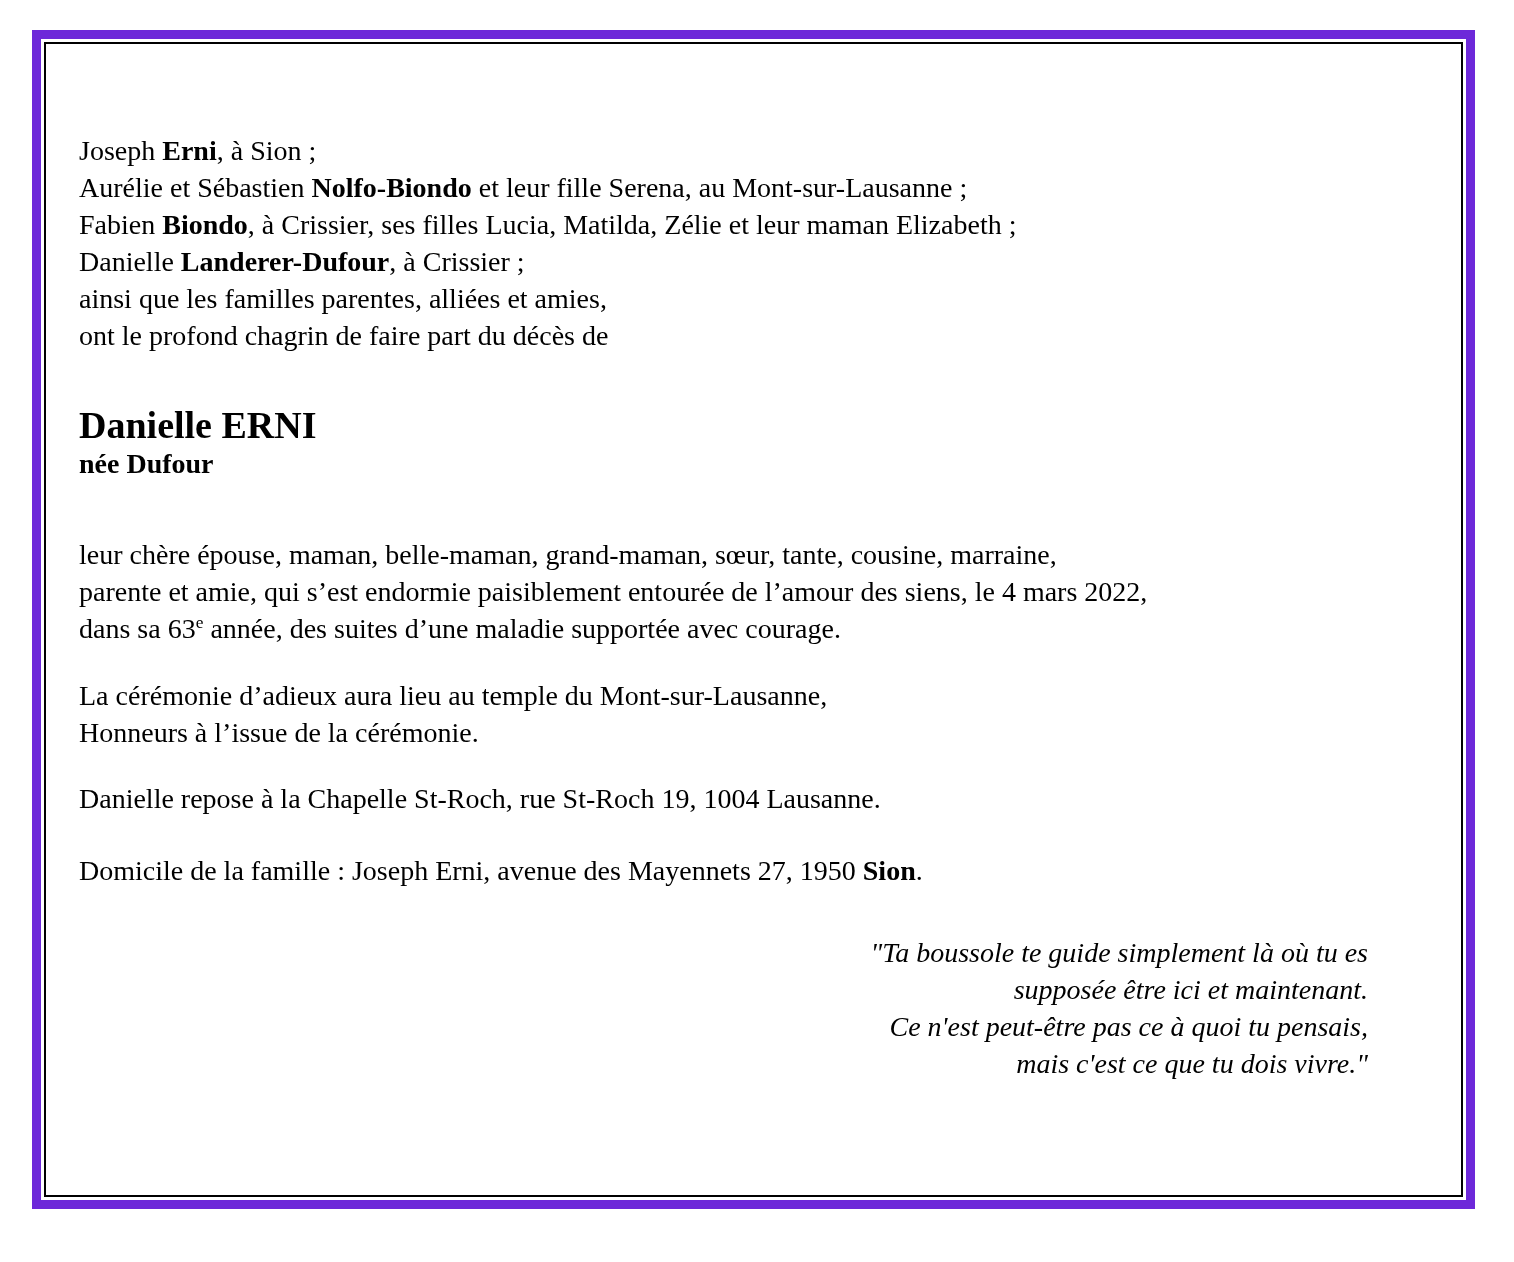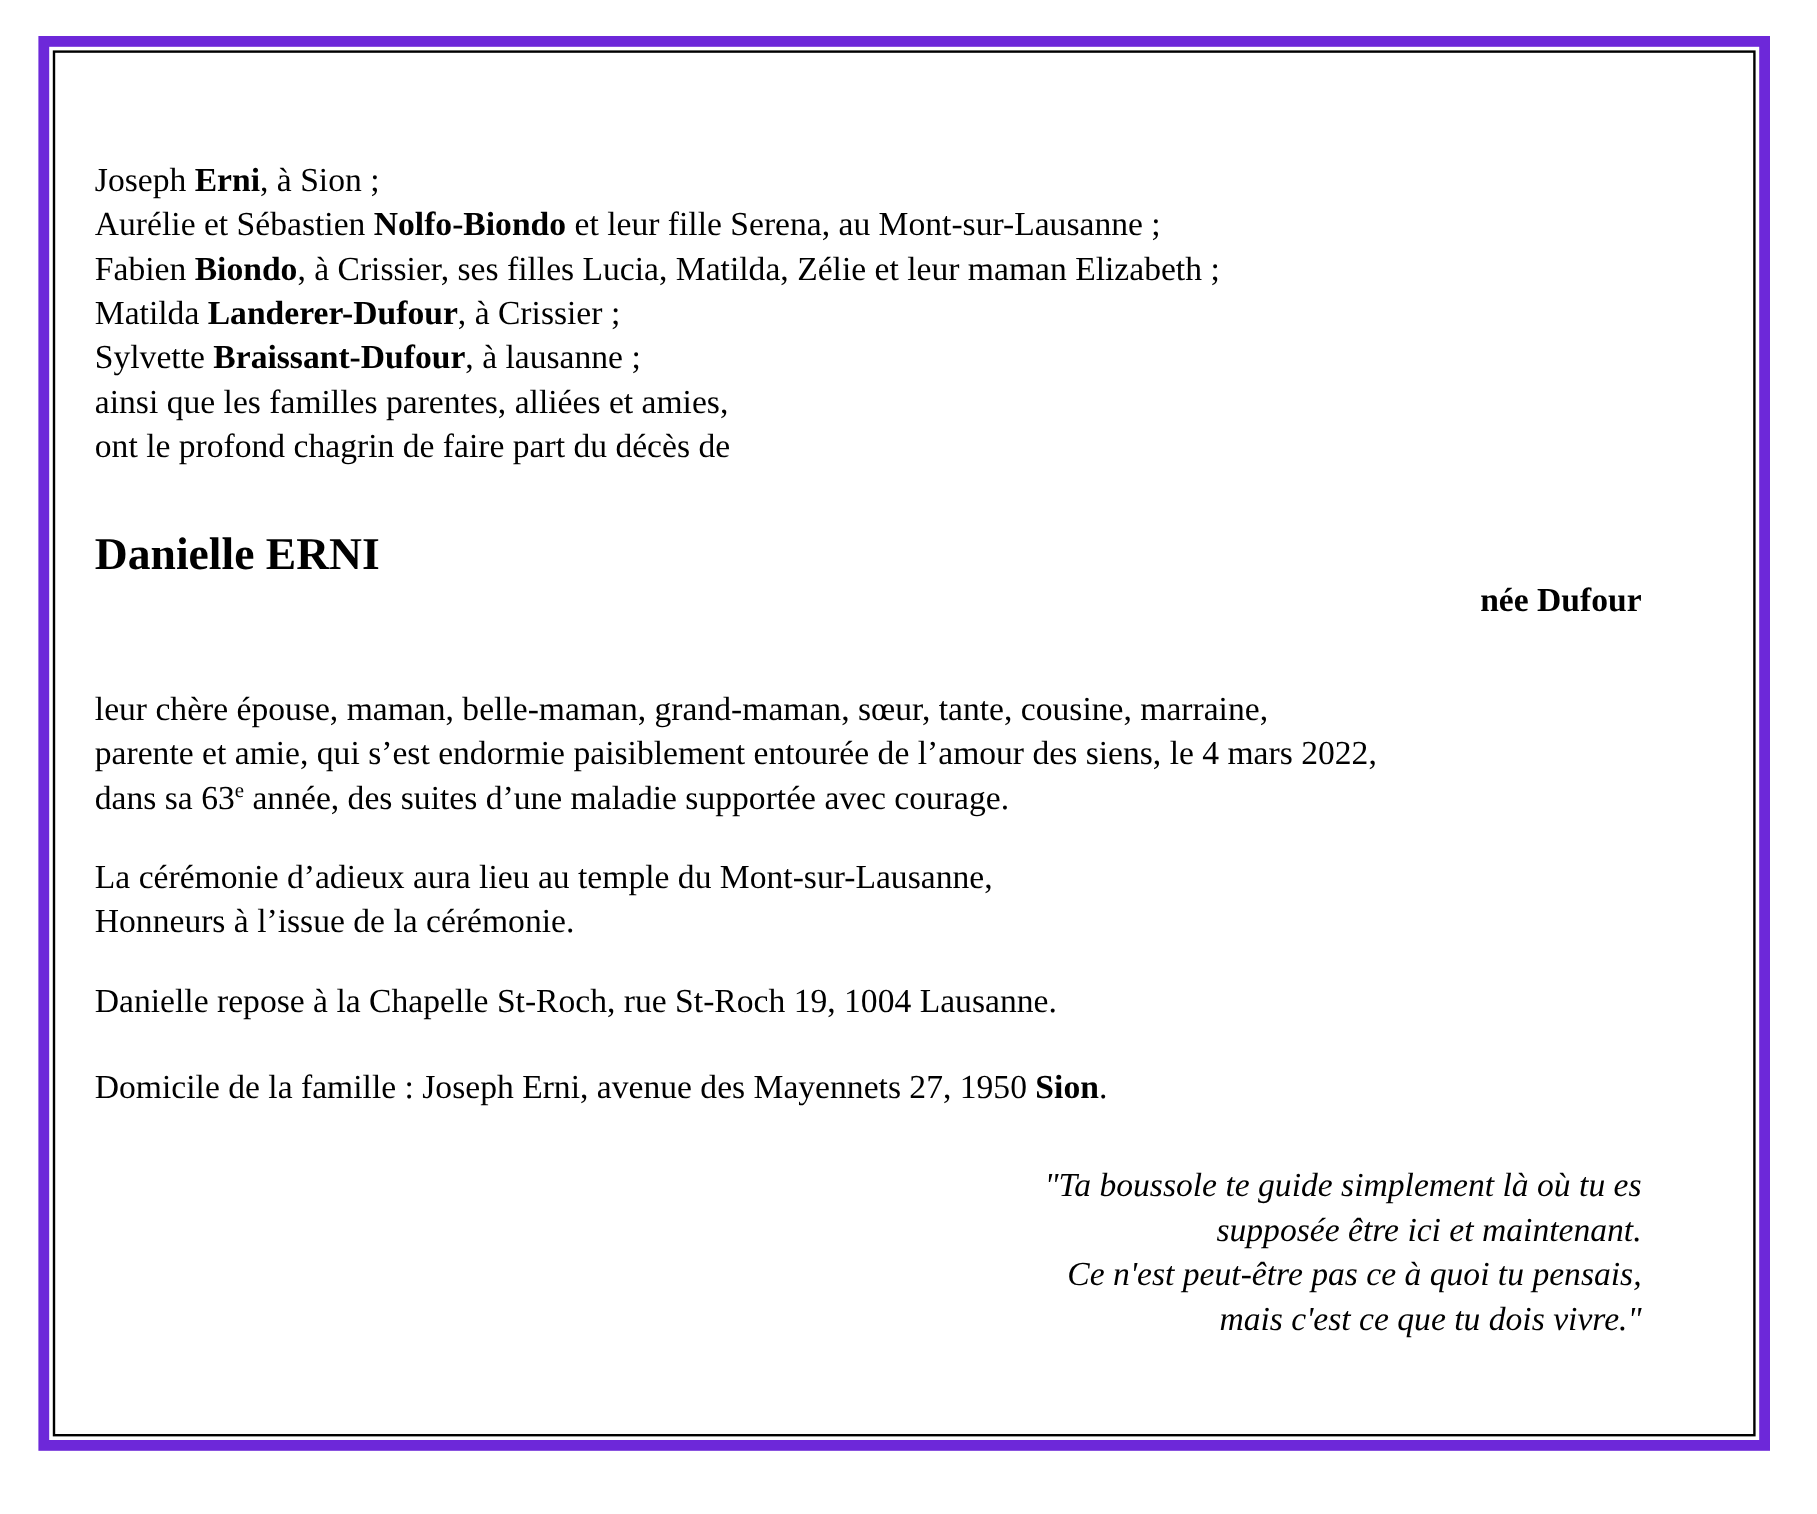--- a/index.html
+++ b/index.html
@@ -80,7 +80,7 @@
           <div class="line"><span>Joseph </span><span class="b">Erni</span><span>, à Sion ;</span></div>
           <div class="line"><span>Aurélie et Sébastien </span><span class="b">Nolfo-Biondo</span><span> et leur fille Serena, au Mont-sur-Lausanne ;</span></div>
           <div class="line"><span>Fabien </span><span class="b">Biondo</span><span>, à Crissier, ses filles Lucia, Matilda, Zélie et leur maman Elizabeth ;</span></div>
-          <div class="line"><span>Matilda </span><span class="b">Landerer-Dufour</span><span>, à Crissier ;</span></div>
+          <div class="line"><span>Danielle </span><span class="b">Landerer-Dufour</span><span>, à Crissier ;</span></div>
           <div class="line"><span>Sylvette </span><span class="b">Braissant-Dufour</span><span>, à lausanne ;</span></div>
           <div class="line"><span>ainsi que les familles parentes, alliées et amies,</span></div>
           <div class="line"><span>ont le profond chagrin de faire part du décès de</span></div>

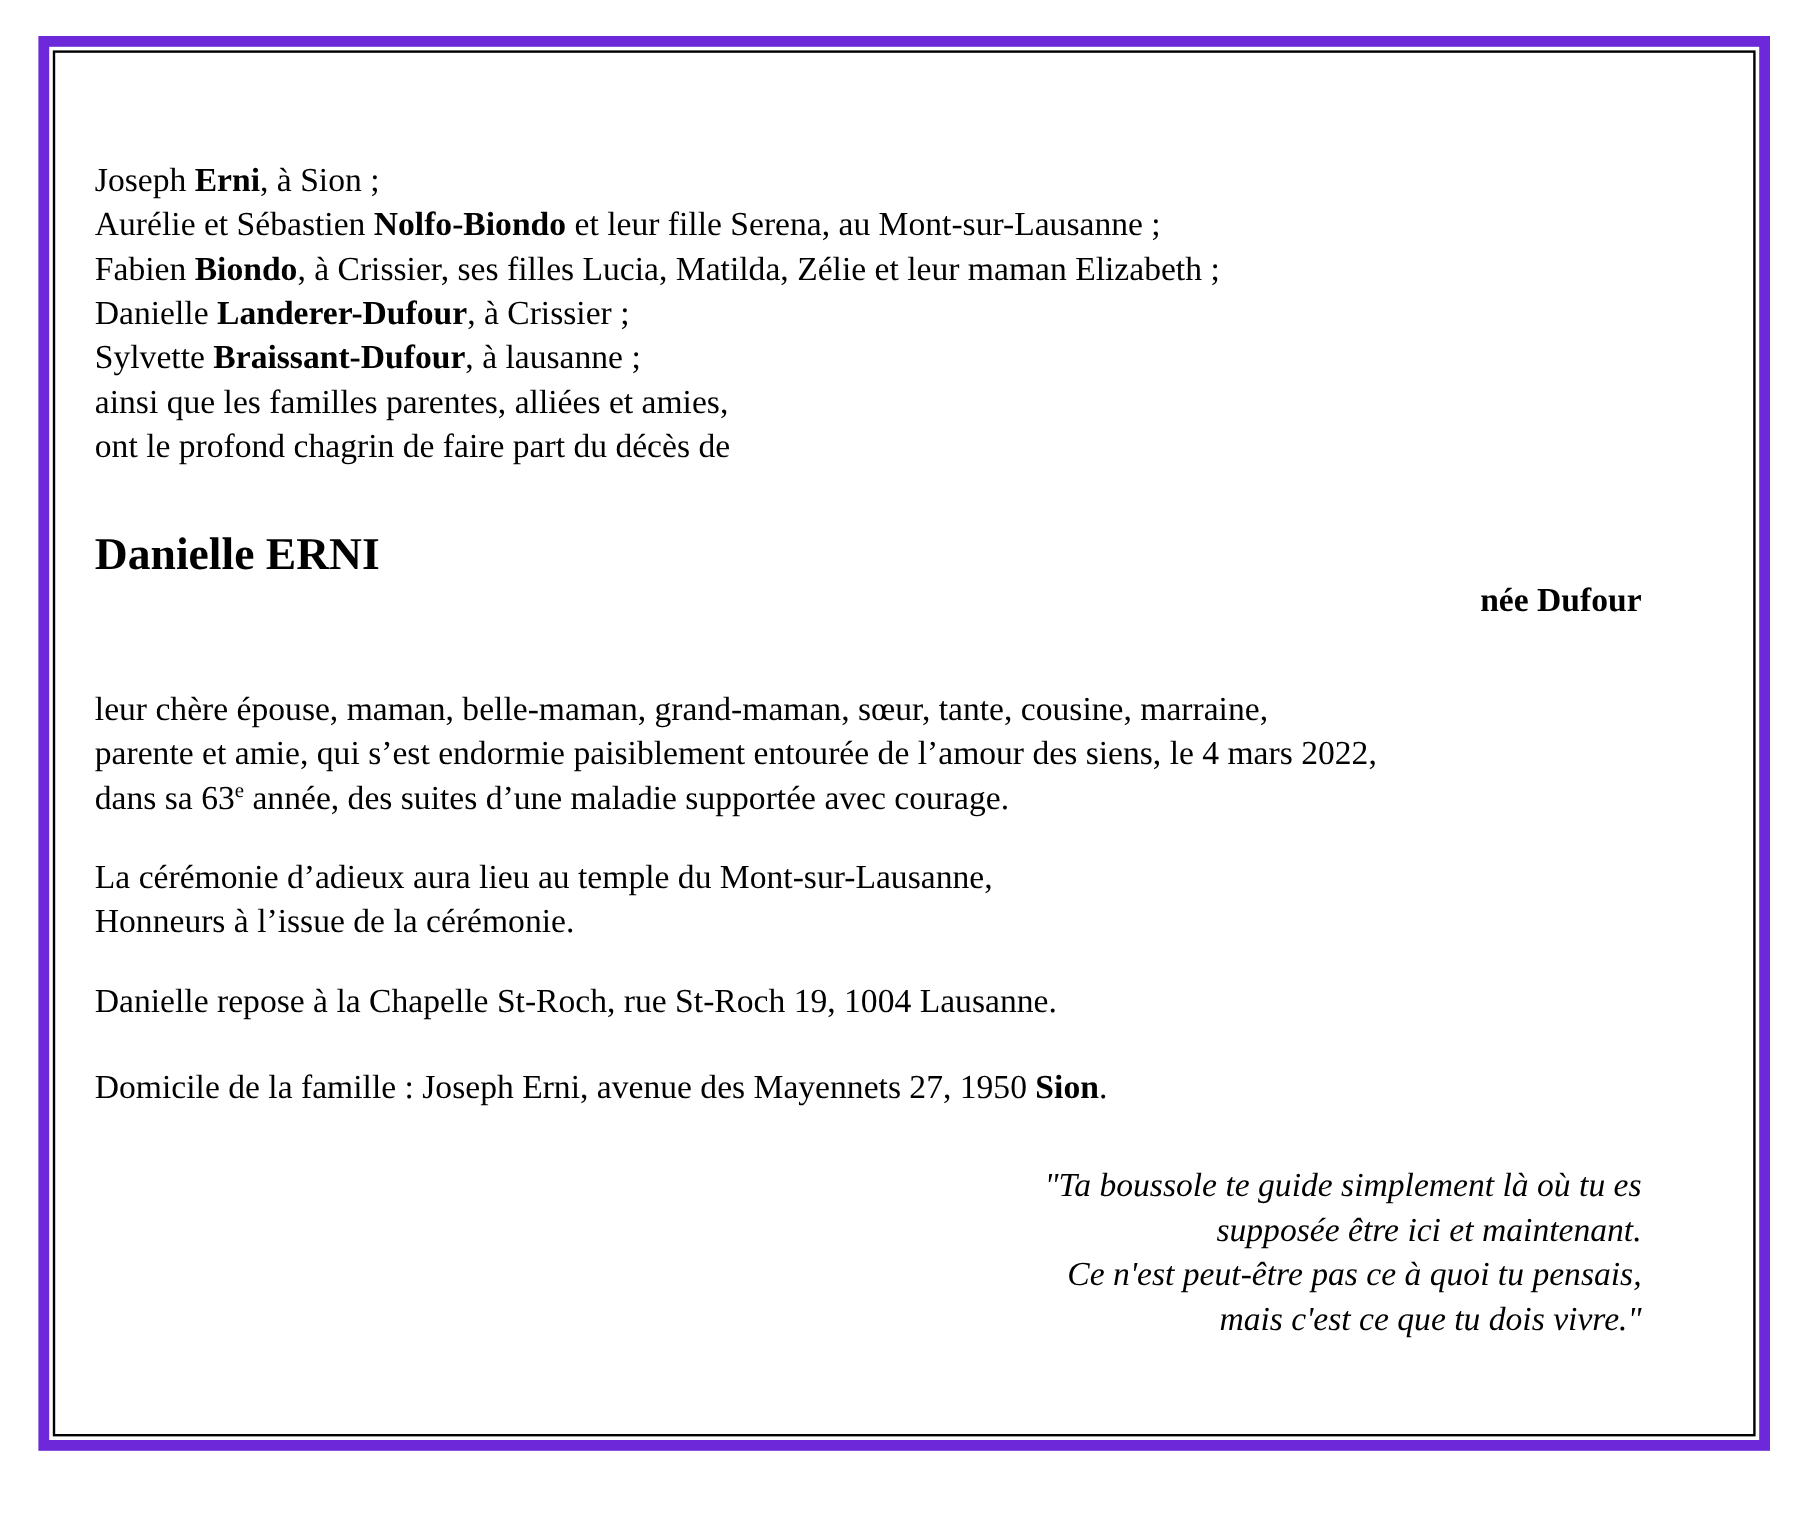--- a/index.html
+++ b/index.html
@@ -81,7 +81,6 @@
           <div class="line"><span>Aurélie et Sébastien </span><span class="b">Nolfo-Biondo</span><span> et leur fille Serena, au Mont-sur-Lausanne ;</span></div>
           <div class="line"><span>Fabien </span><span class="b">Biondo</span><span>, à Crissier, ses filles Lucia, Matilda, Zélie et leur maman Elizabeth ;</span></div>
           <div class="line"><span>Danielle </span><span class="b">Landerer-Dufour</span><span>, à Crissier ;</span></div>
-          <div class="line"><span>Sylvette </span><span class="b">Braissant-Dufour</span><span>, à lausanne ;</span></div>
           <div class="line"><span>ainsi que les familles parentes, alliées et amies,</span></div>
           <div class="line"><span>ont le profond chagrin de faire part du décès de</span></div>
         </div>

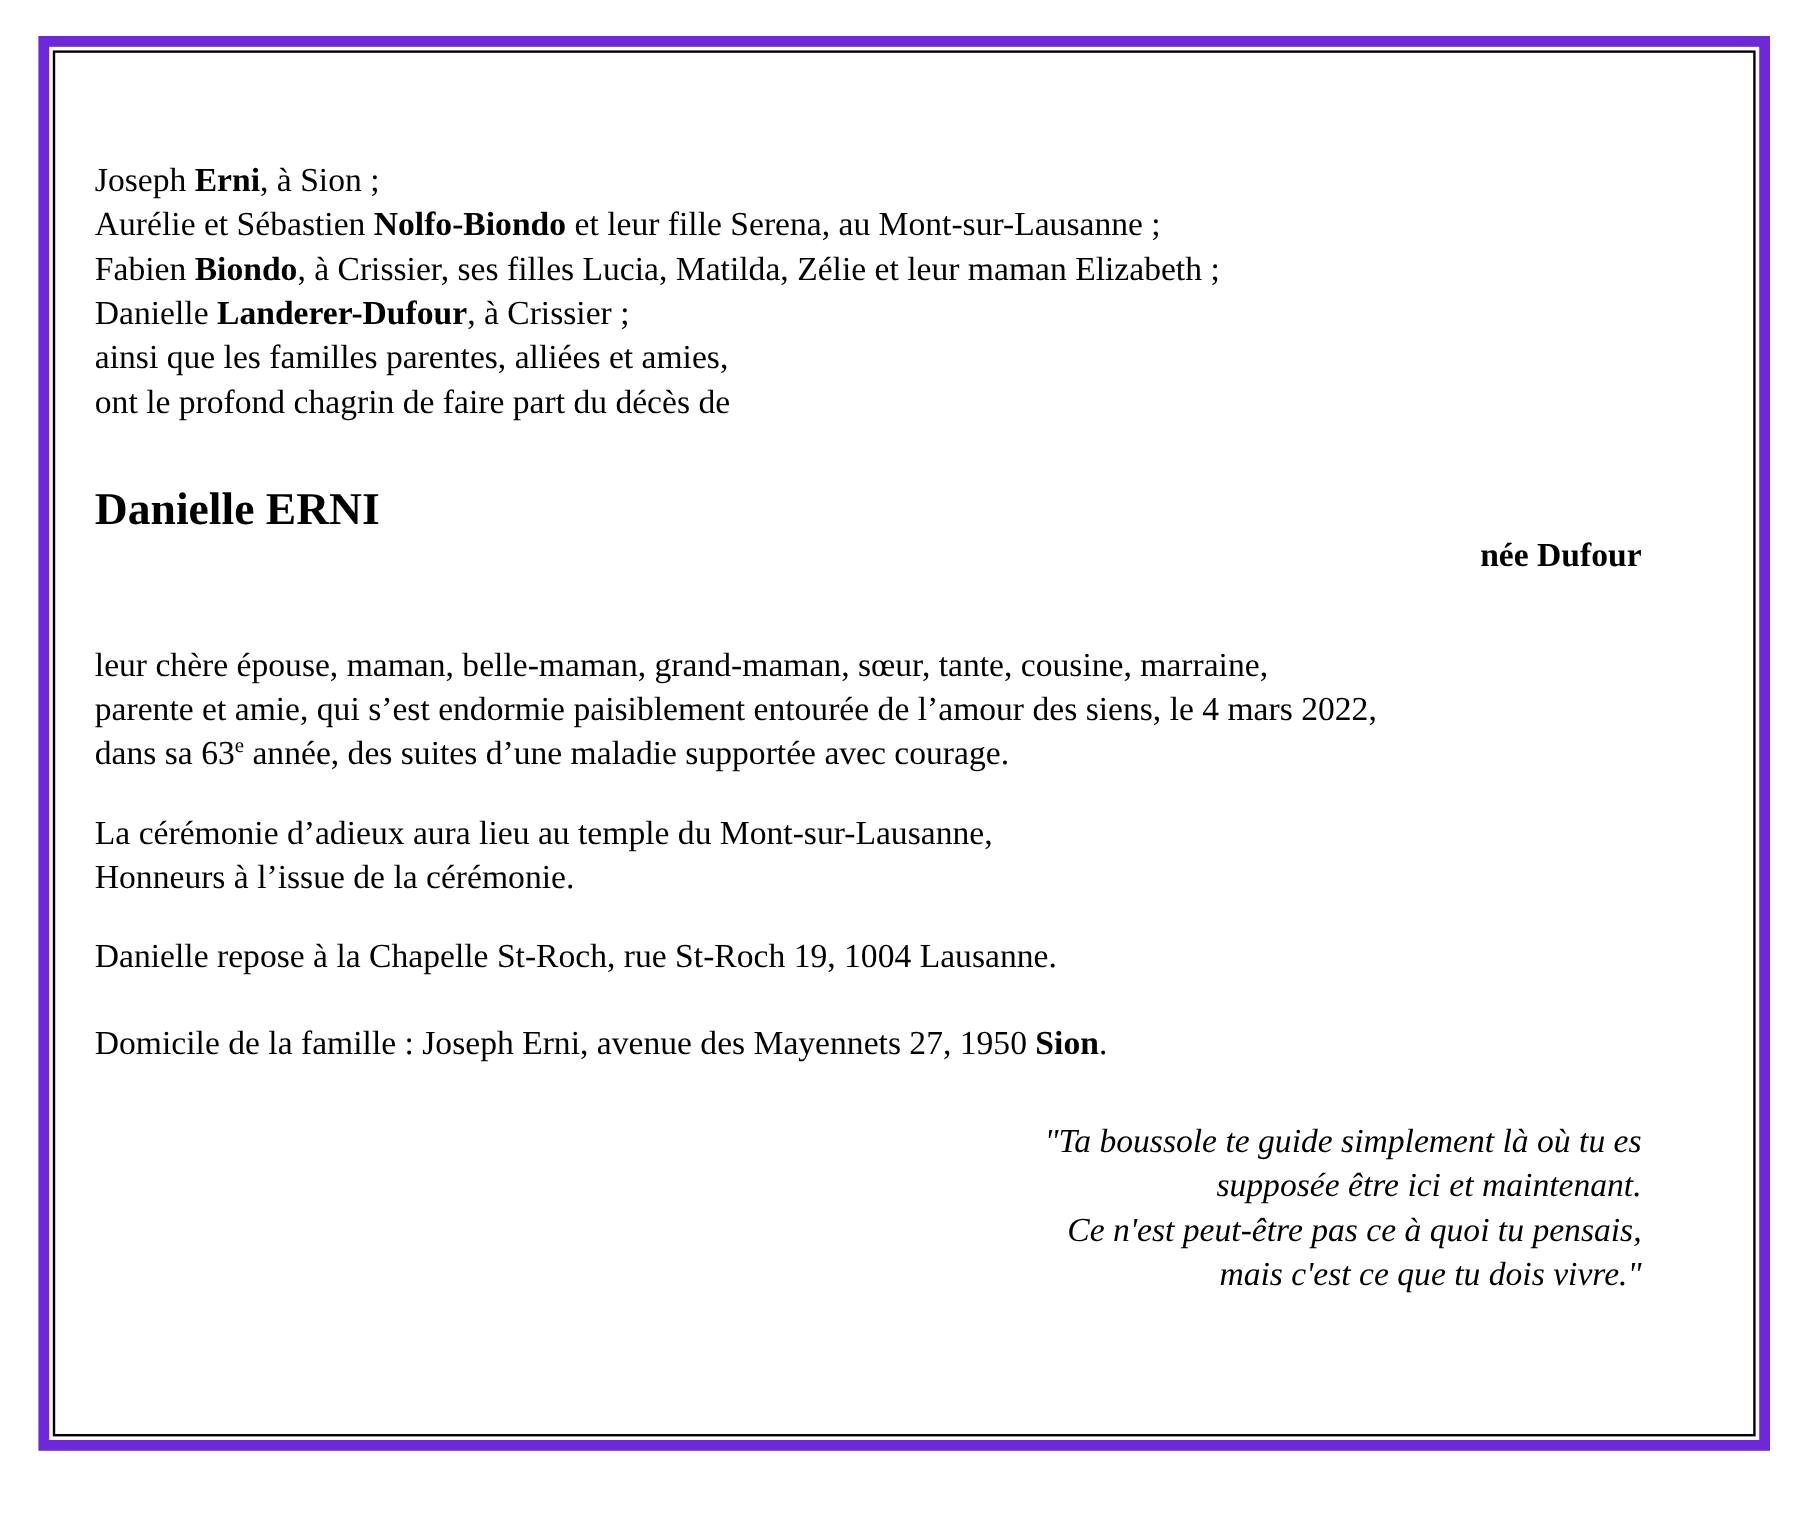--- a/index.html
+++ b/index.html
@@ -57,7 +57,7 @@
     font-size: 28px;
     line-height: 34px;
     font-weight: bold;
-    text-align: right;
+    text-align: left;
   }
   .tribute  { margin-top: 55px; }
   .ceremony { margin-top: 26px; }

